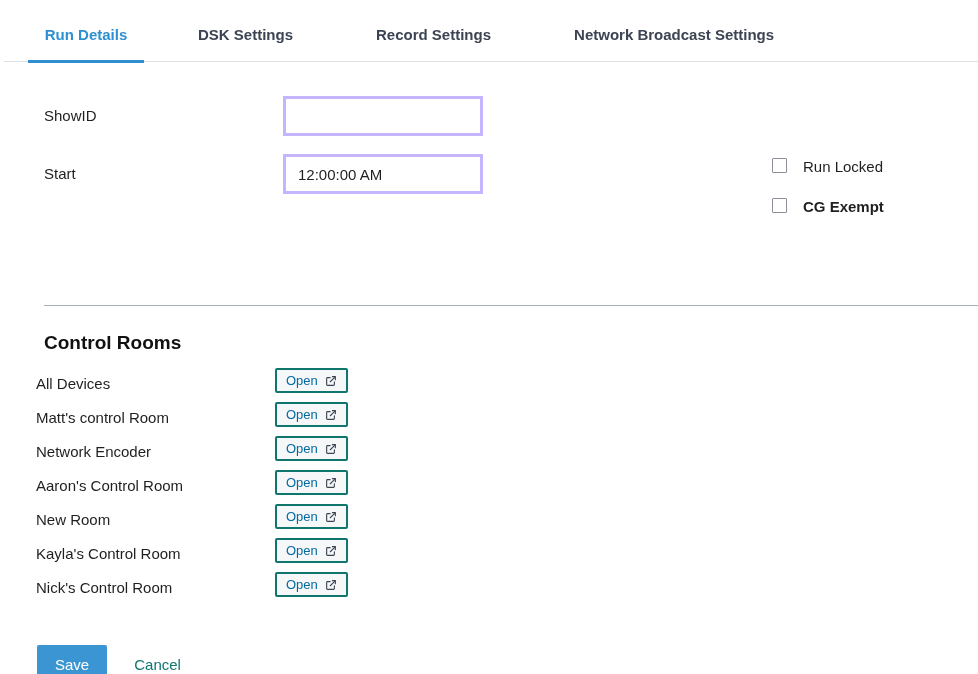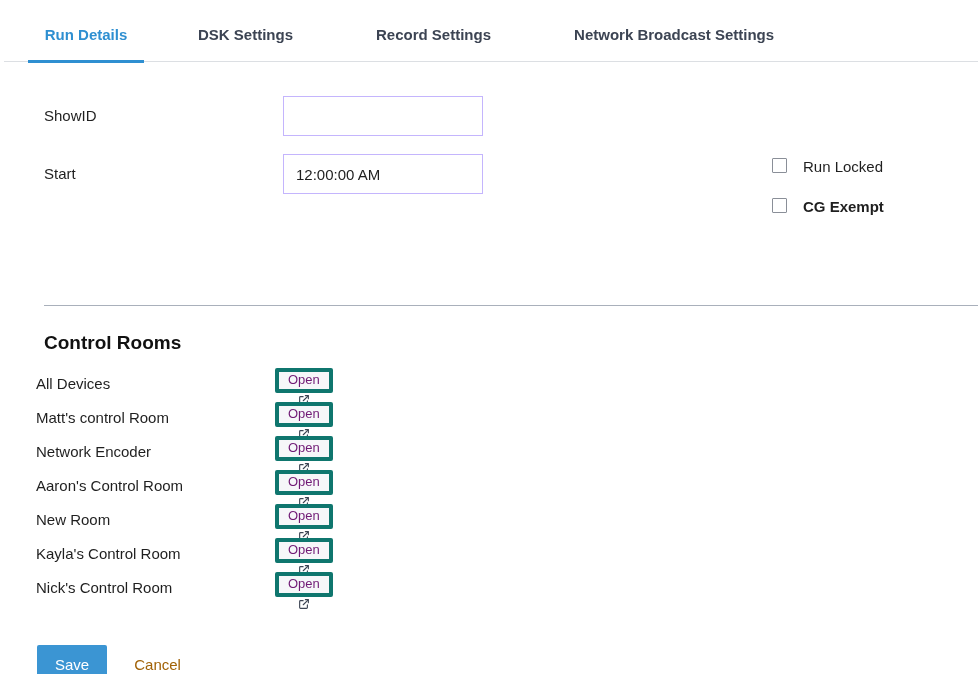--- a/index.html
+++ b/index.html
@@ -99,7 +99,7 @@
     top: 0;
     width: 200px;
     height: 40px;
-    border: 1px solid #c4b5fd;
+    border: 3px solid #c4b5fd;
     background: #ffffff;
     font-family: "Liberation Sans", sans-serif;
     font-size: 15px;

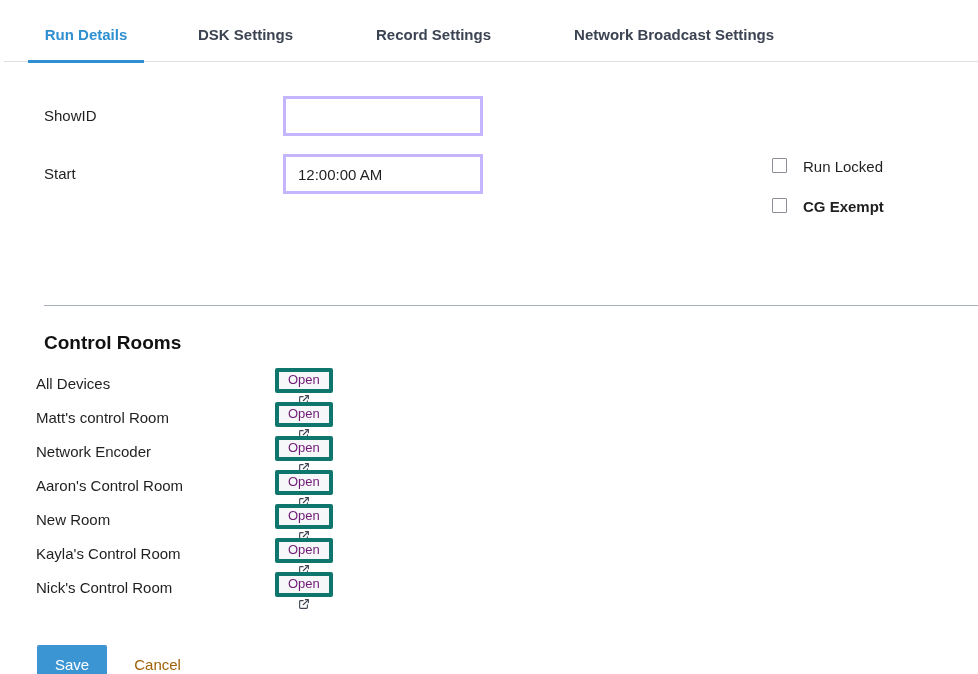--- a/index.html
+++ b/index.html
@@ -179,14 +179,13 @@
     height: 25px;
     padding: 0 9px;
     background: #f6f7f9;
-    border: 4px solid #0f766e;
+    border: 2px solid #0f766e;
     border-radius: 2px;
     font-family: "Liberation Sans", sans-serif;
     font-size: 13px;
-    color: #701a75;
+    color: #0369a1;
     cursor: pointer;
     white-space: nowrap;
-    flex-direction: column;
   }
   .ext-icon {
     width: 12px;

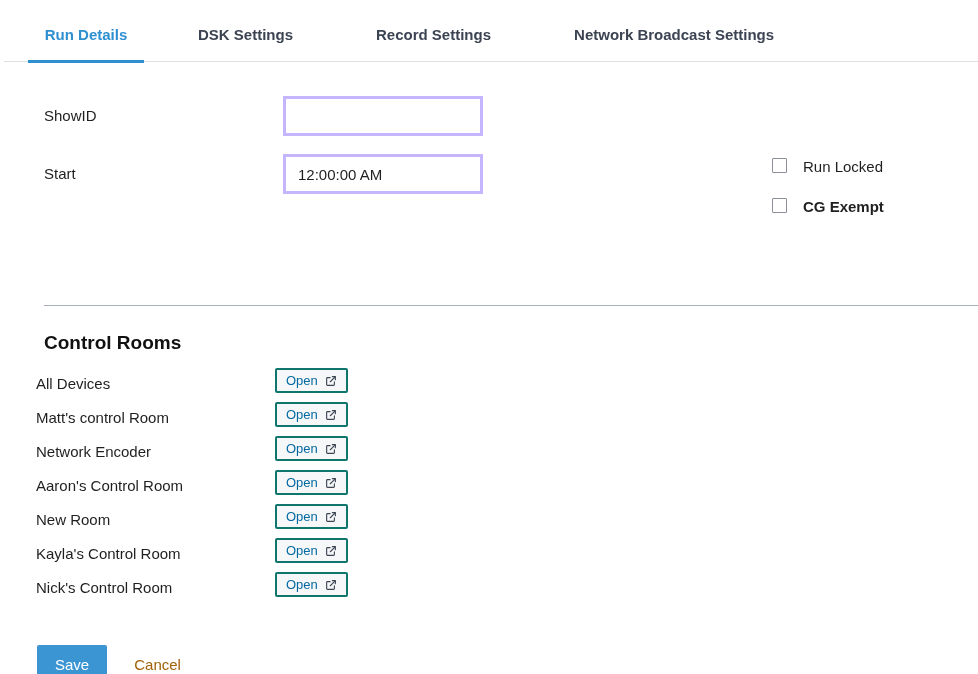--- a/index.html
+++ b/index.html
@@ -215,7 +215,7 @@
   }
   .cancel-link {
     margin-left: 27px;
-    color: #a16207;
+    color: #0f766e;
     font-size: 15px;
     text-decoration: none;
     cursor: pointer;

